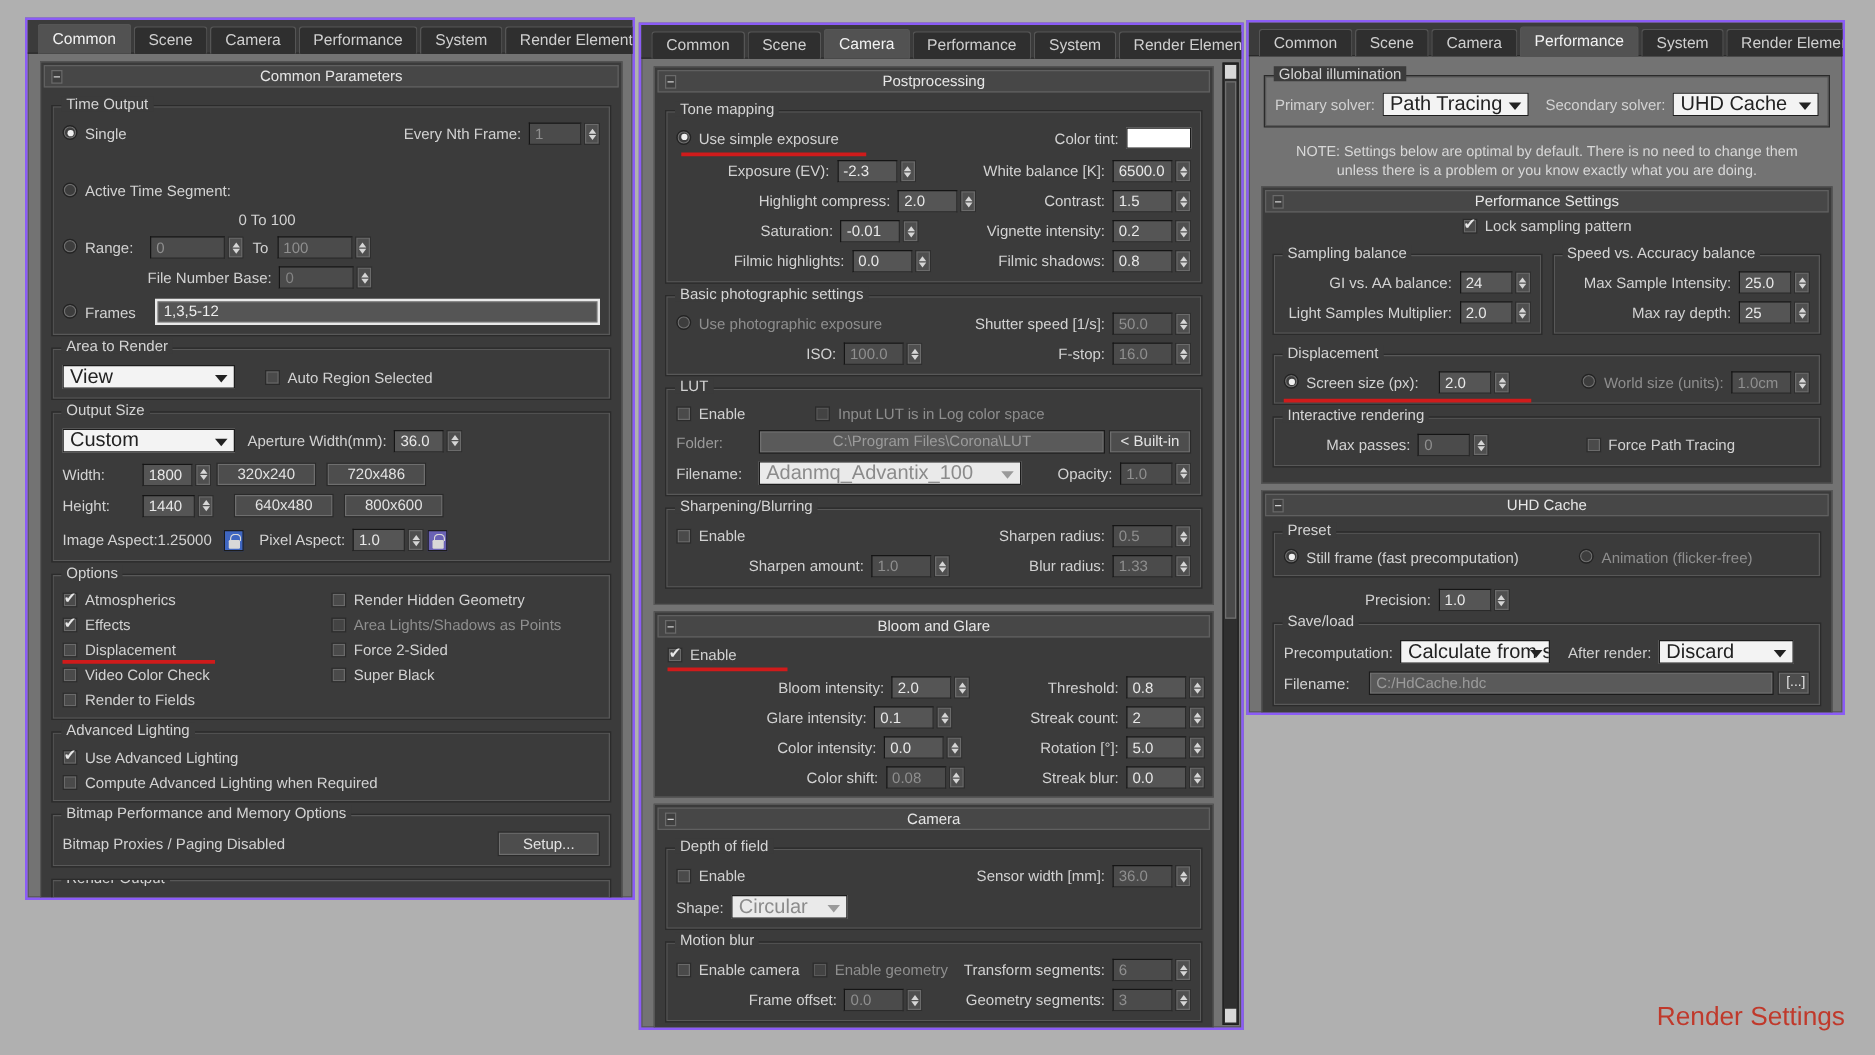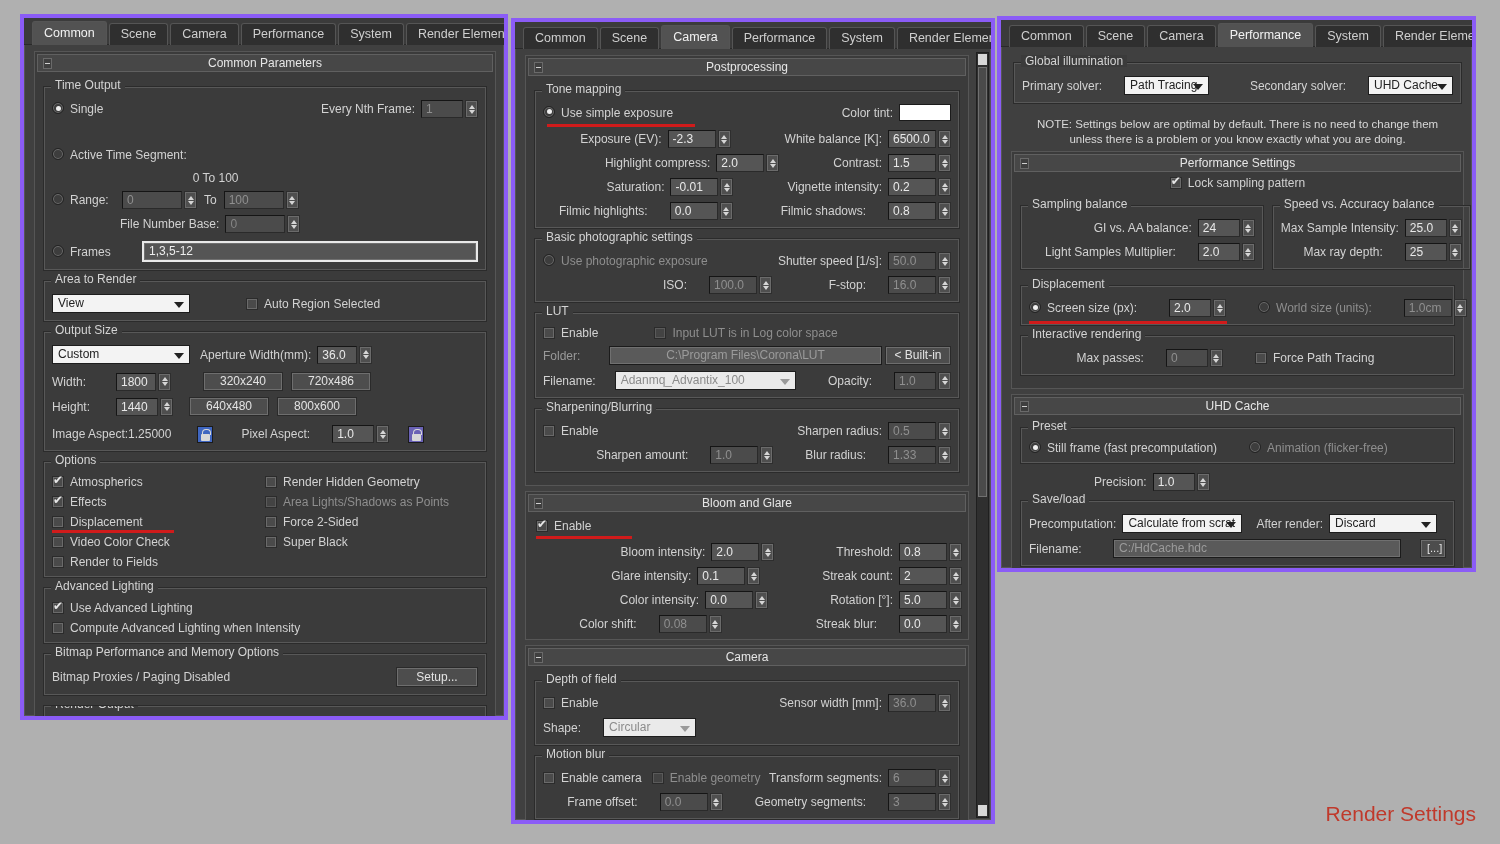--- a/index.html
+++ b/index.html
@@ -15,8 +15,8 @@
   
   .panel {
     position: absolute;
-    background: #404040;
-    border: 4px solid #8b5cf6;
+    background: #737373;
+    border: 2px solid #8b5cf6;
     box-shadow: 0 0 0 1px #565656 inset;
     overflow: hidden;
   }

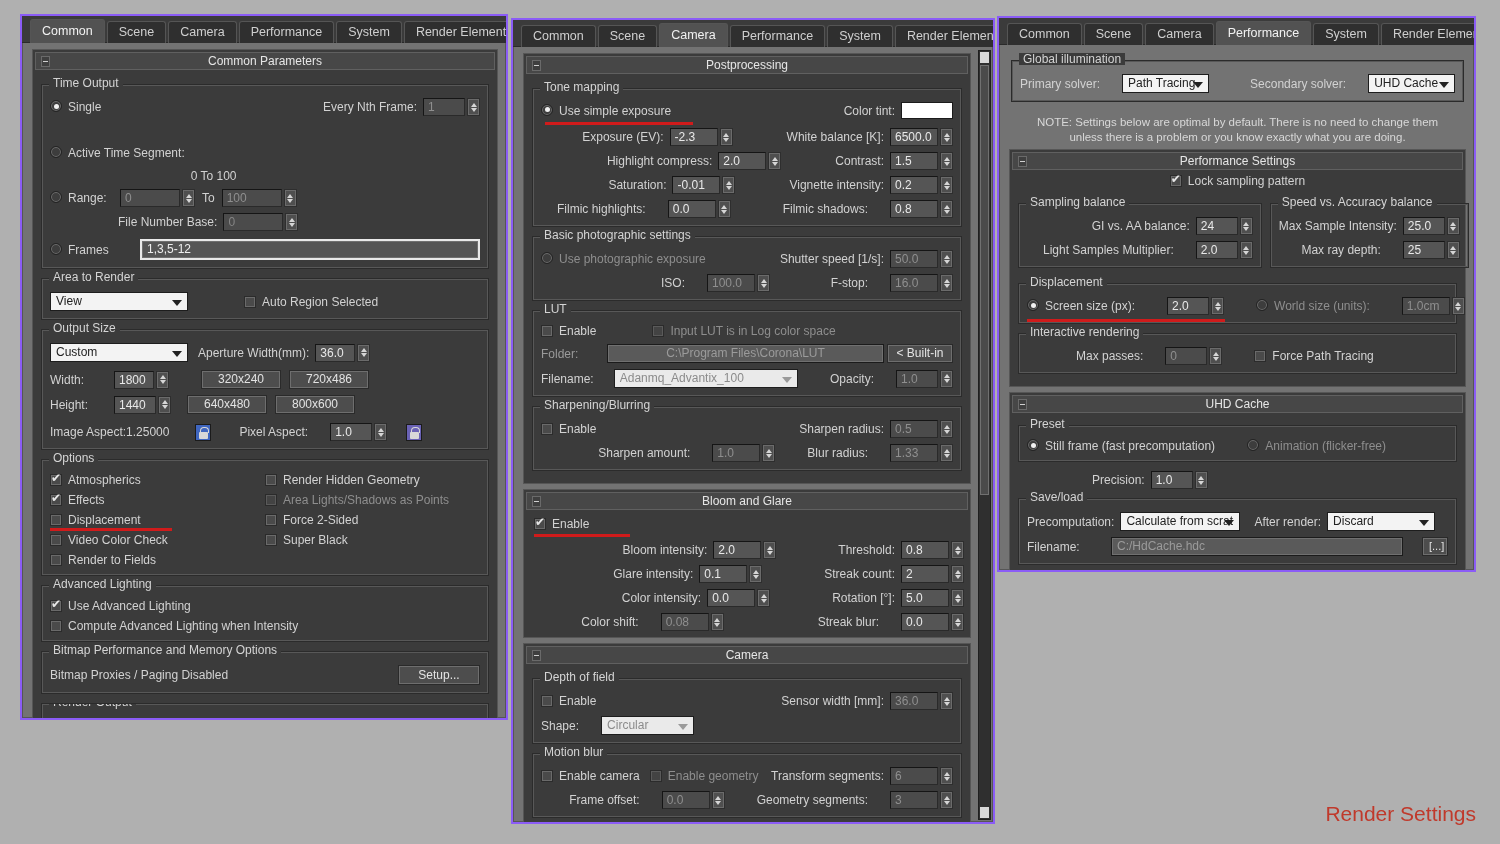--- a/index.html
+++ b/index.html
@@ -67,7 +67,7 @@
 
   
   .row { display: flex; align-items: center; margin-bottom: 6px; }
-  .row:last-child { margin-bottom: 0; gap: 16px; }
+  .row:last-child { margin-bottom: 0; }
   .spacer { flex: 1 1 auto; }
   .lbl { color: #d2d2d2; font-size: 12px; white-space: nowrap; }
   .lbl.dim { color: #9a9a9a; }

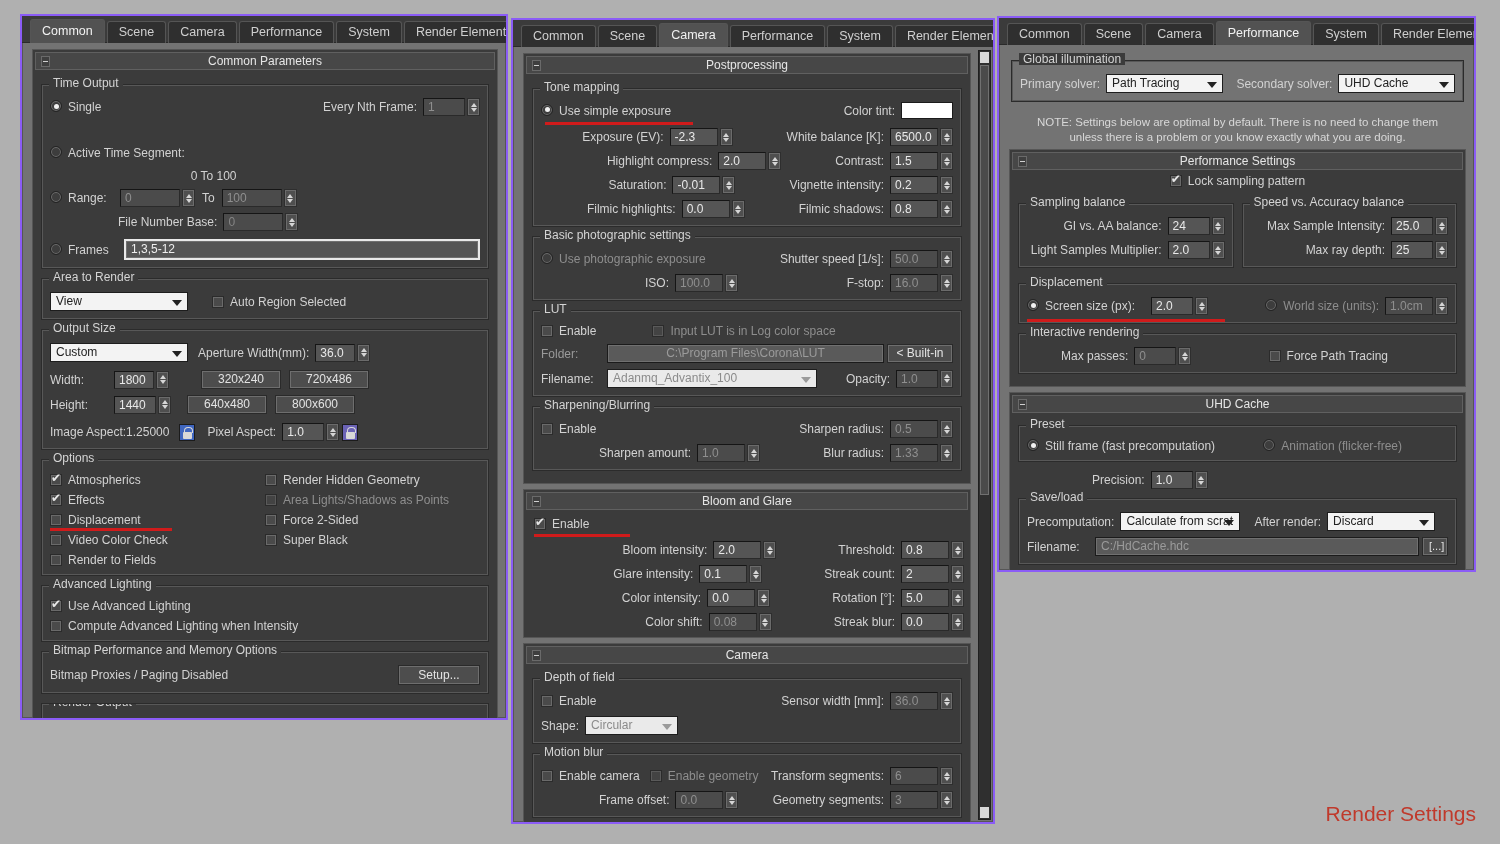--- a/index.html
+++ b/index.html
@@ -133,7 +133,7 @@
 
   
   .dd {
-    position: relative; background: #f3f3f3; color: #222; font-size: 12px;
+    position: relative; background: #f3f3f3; color: #222; font-size: 16px;
     border: 1px solid #1d1d1d; height: 19px; line-height: 17px;
     padding: 0 20px 12px 5px; white-space: nowrap; overflow: hidden;
   }

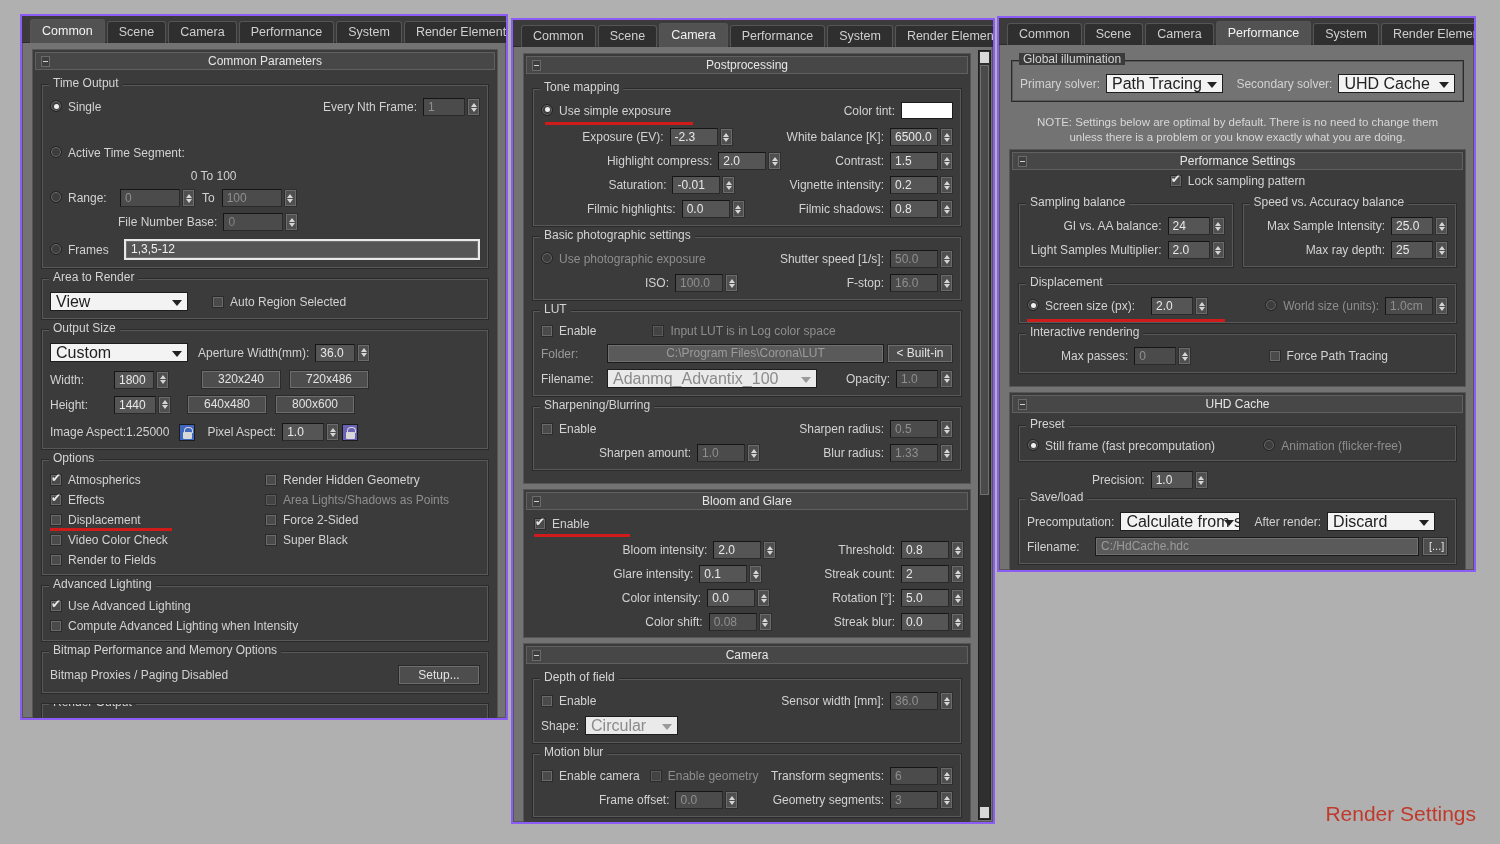--- a/index.html
+++ b/index.html
@@ -317,7 +317,7 @@
                     <i class="down"></i>
                   </span>
               </span>
-              <span class="btn sm" style="width:80px; margin-left:32px">320x240</span>
+              <span class="btn sm" style="width:80px; margin-left:4px">320x240</span>
               <span class="btn sm" style="width:80px; margin-left:8px">720x486</span>
             </div>
             <div class="row" style="margin-top:6px">

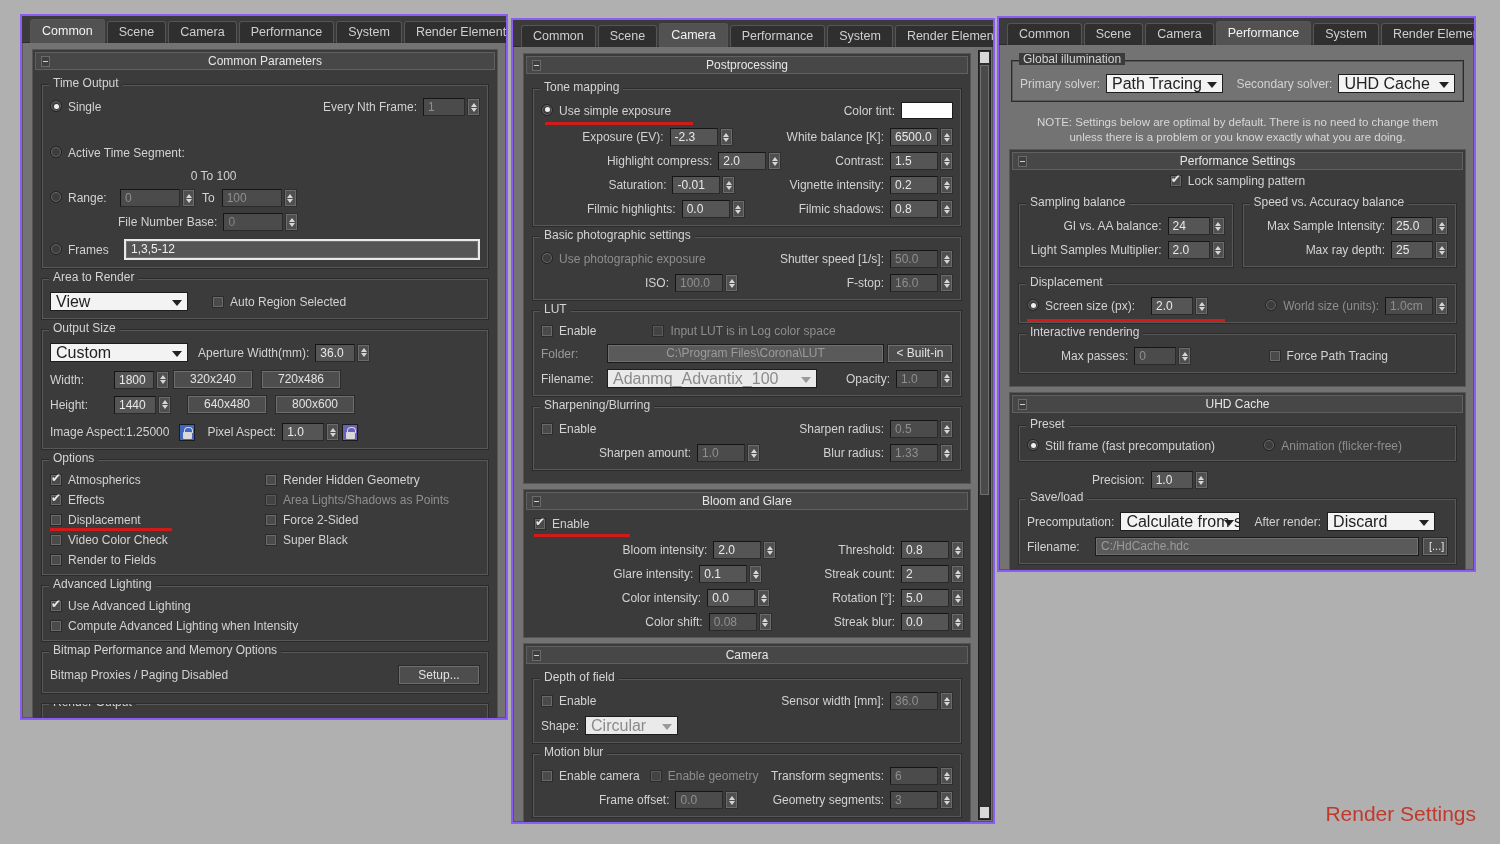--- a/index.html
+++ b/index.html
@@ -423,7 +423,7 @@
             <div class="row">
                 <span class="cb">
                   <span class="box"></span>
-                  <span class="lbl">Compute Advanced Lighting when Intensity</span>
+                  <span class="lbl">Compute Advanced Lighting when Required</span>
                 </span>
               </div>
           </div>

